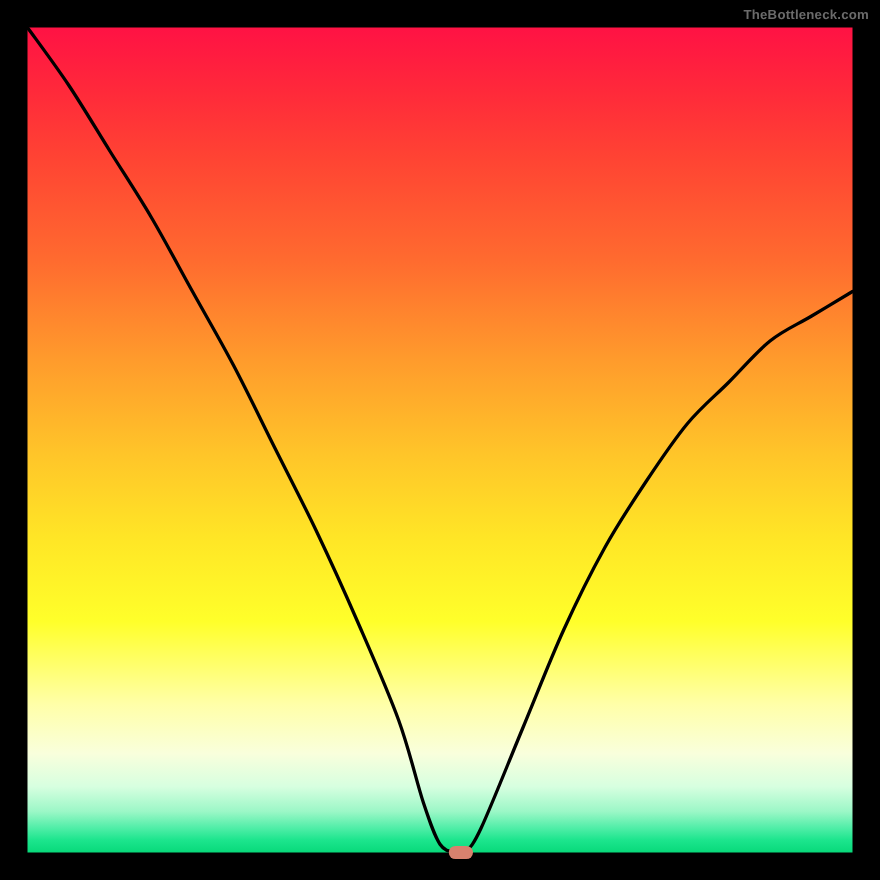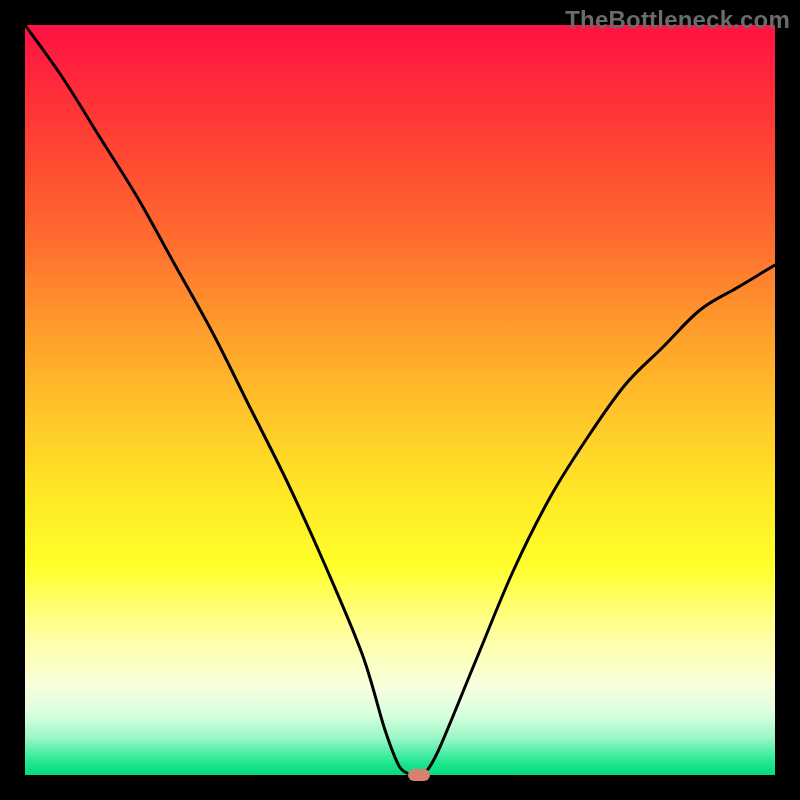--- a/index.html
+++ b/index.html
@@ -45,7 +45,7 @@
     top: 6px;
     right: 10px;
     font-family: Arial, Helvetica, sans-serif;
-    font-size: 24px;
+    font-size: 12px;
     font-weight: 600;
     color: #6b6b6b;
     letter-spacing: 0.2px;

